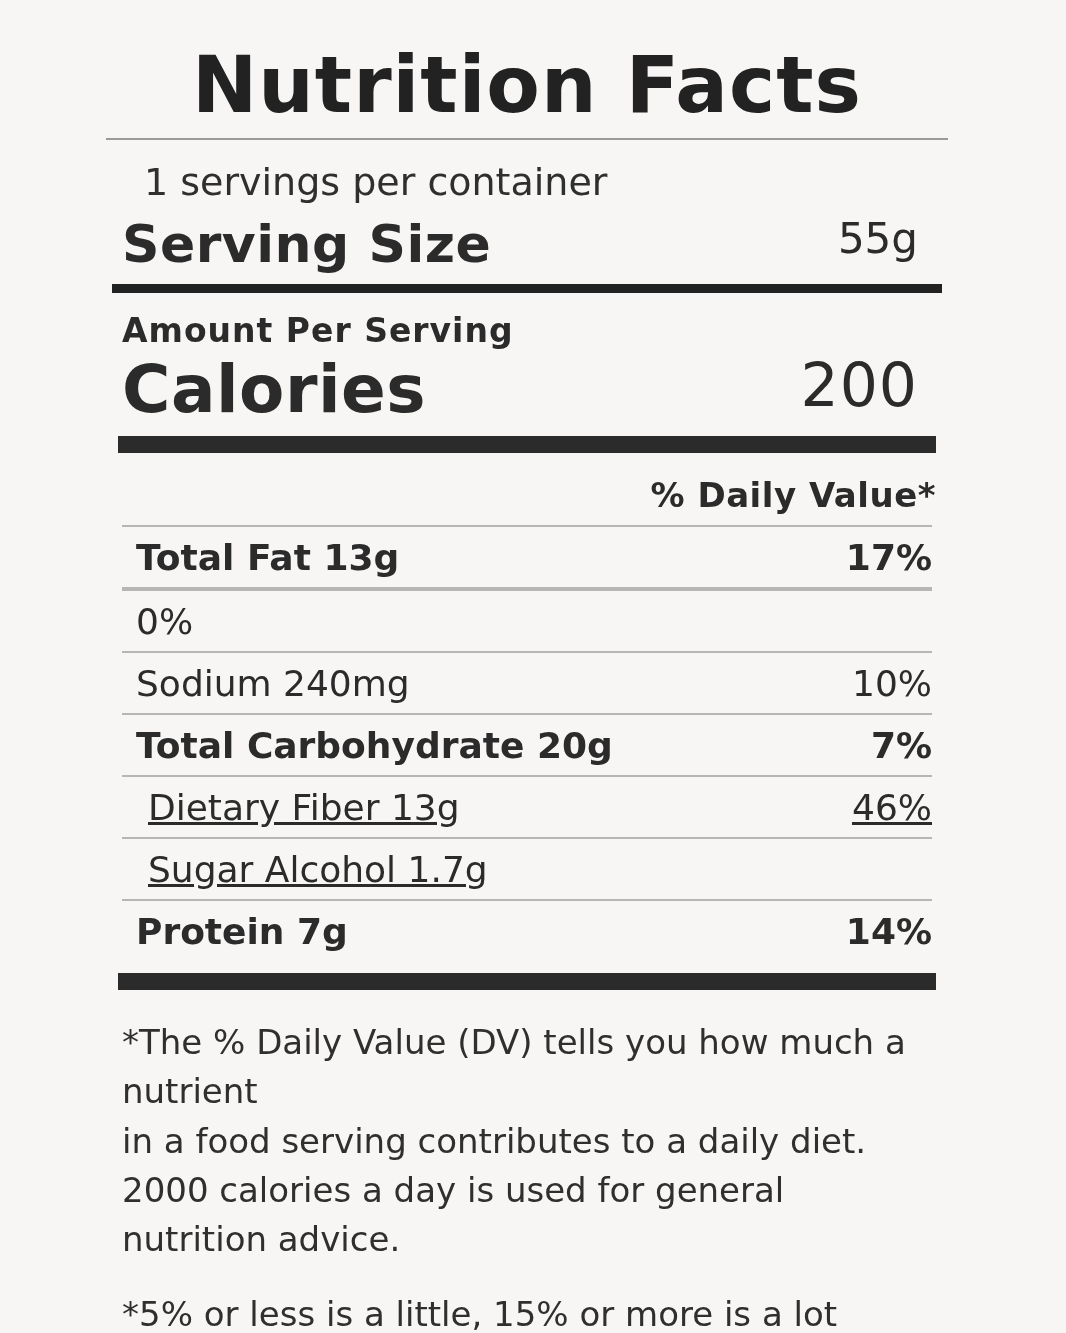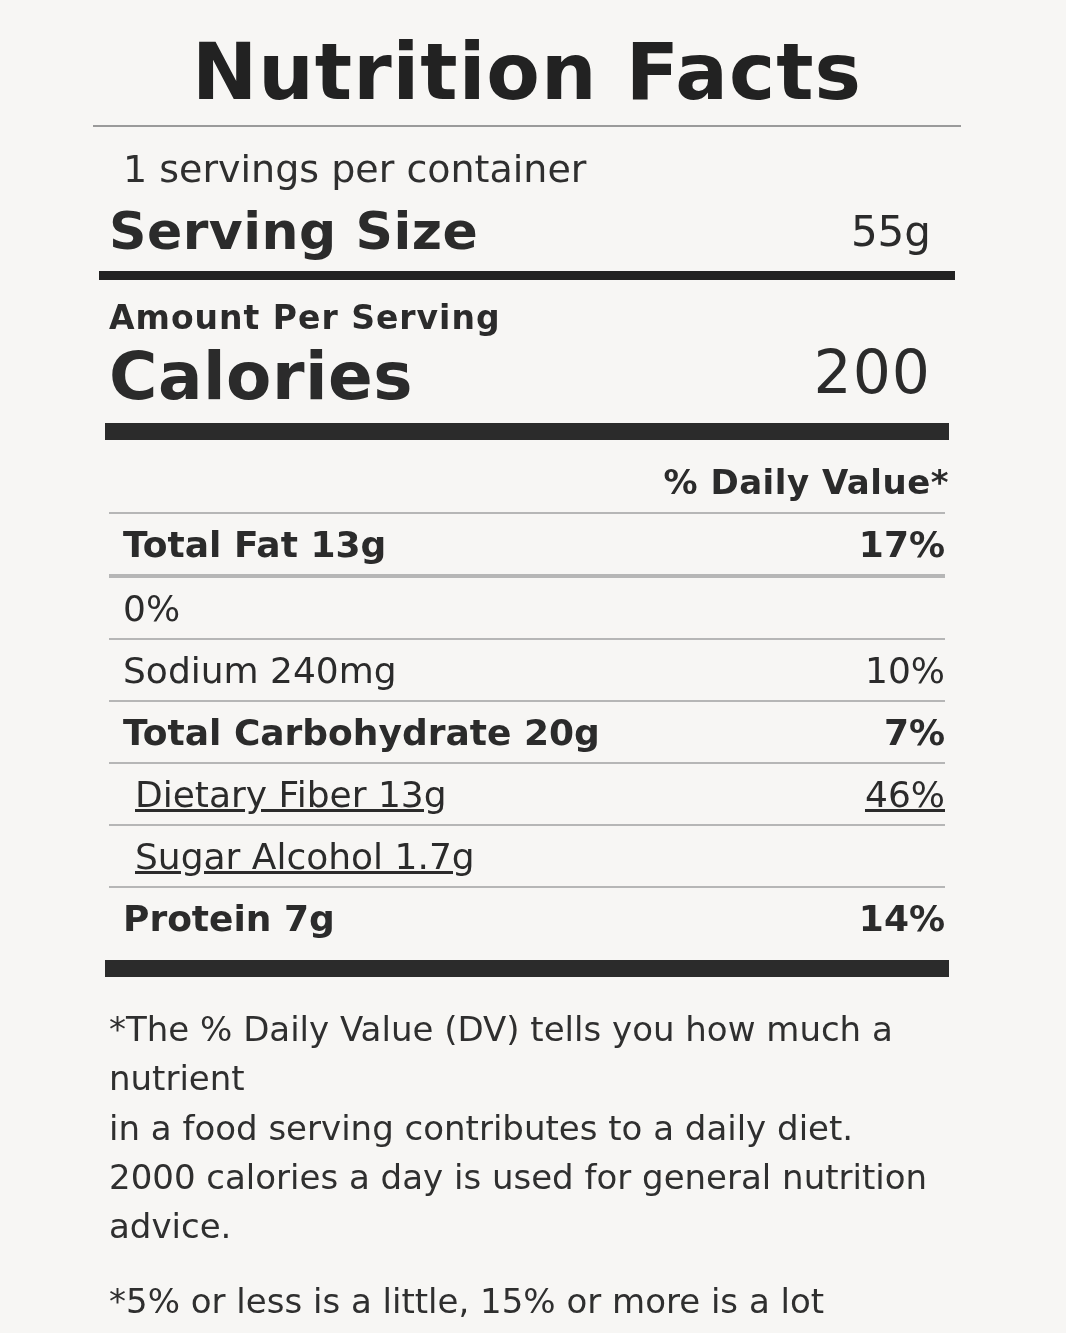--- a/index.html
+++ b/index.html
@@ -19,7 +19,7 @@
     width: 1054px;
     height: 1333px;
     box-sizing: border-box;
-    padding: 5px;
+    padding: 18px;
   }
 
   

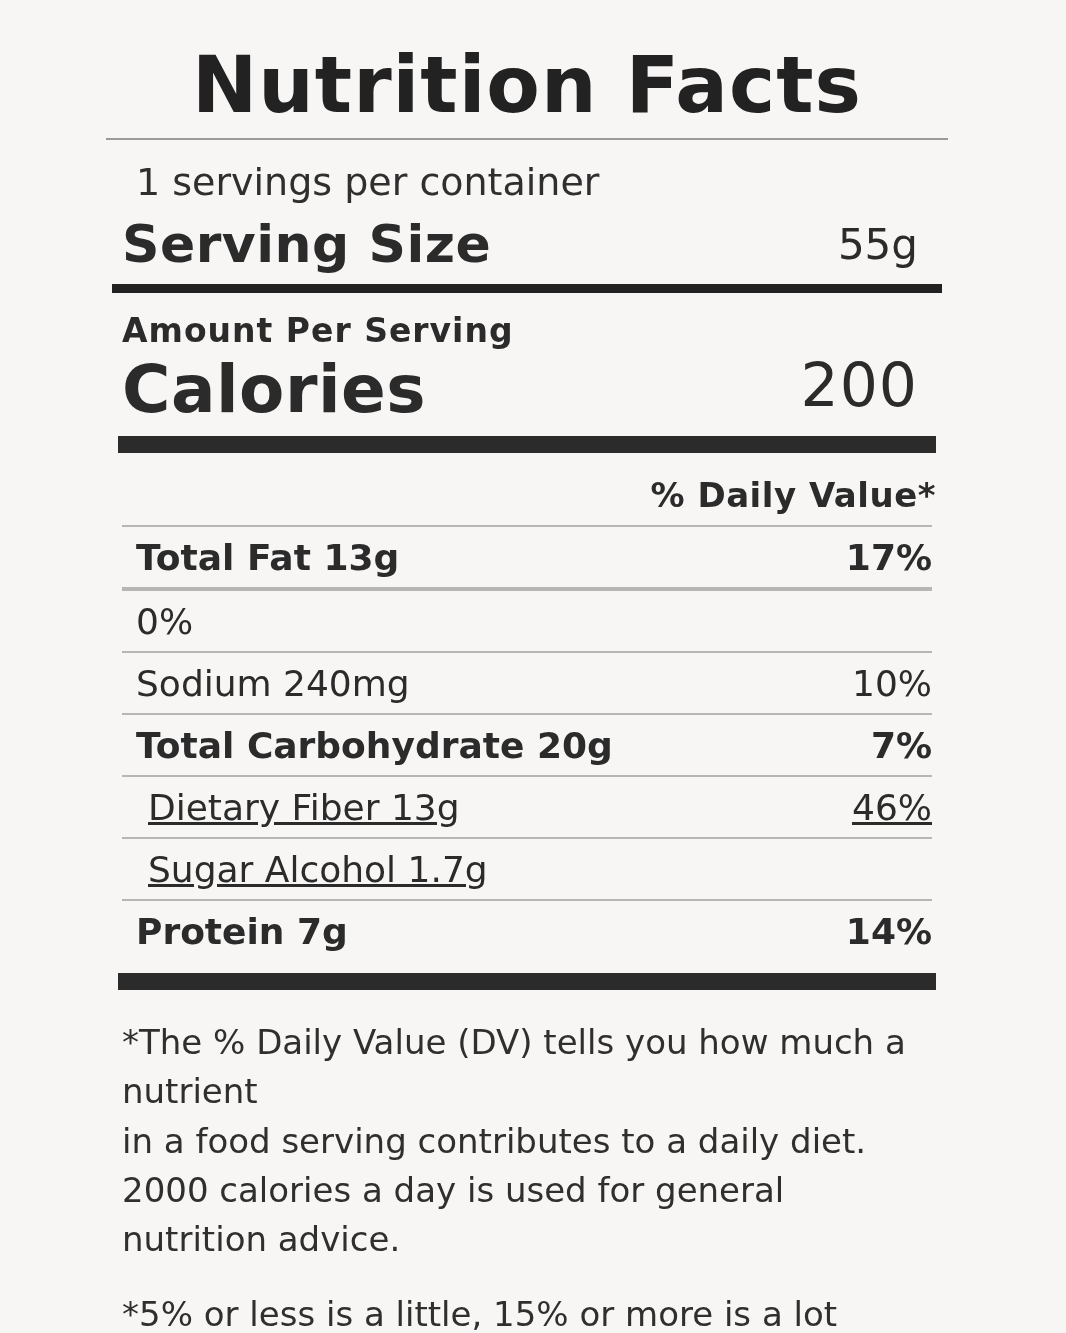--- a/index.html
+++ b/index.html
@@ -62,6 +62,7 @@
     font-size: 38px;
     padding: 20px 0 0 118px;
     color: #2f2f2f;
+    margin-left: 8px;
   }
 
   .serving-size-row {

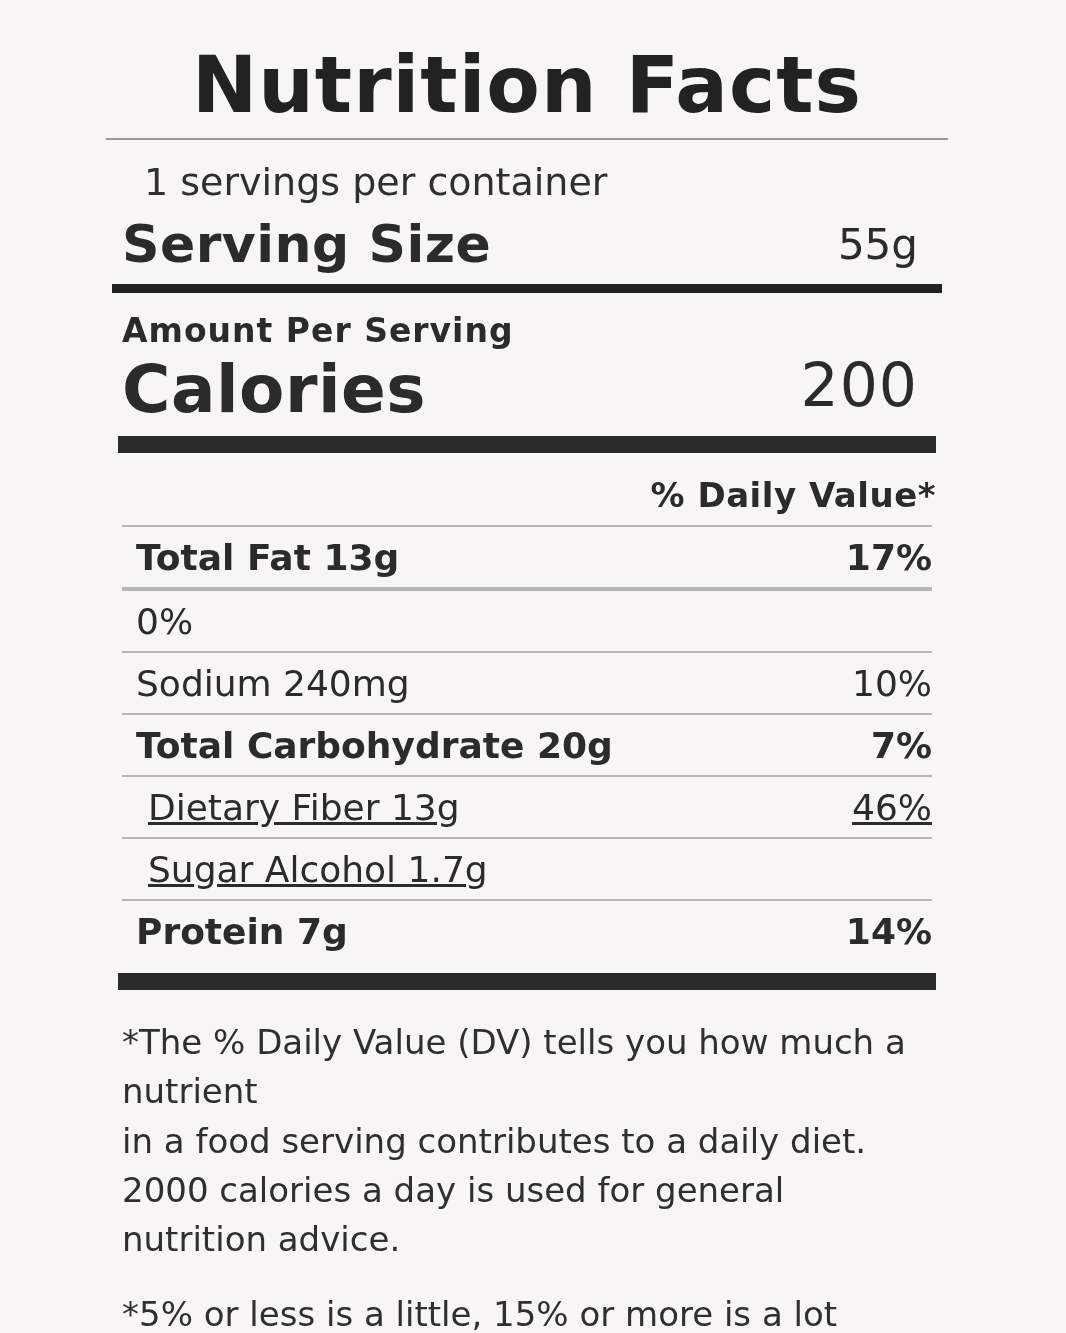--- a/index.html
+++ b/index.html
@@ -67,7 +67,7 @@
 
   .serving-size-row {
     display: flex;
-    align-items: center;
+    align-items: flex-start;
     justify-content: space-between;
     padding: 10px 118px 0 104px;
   }

